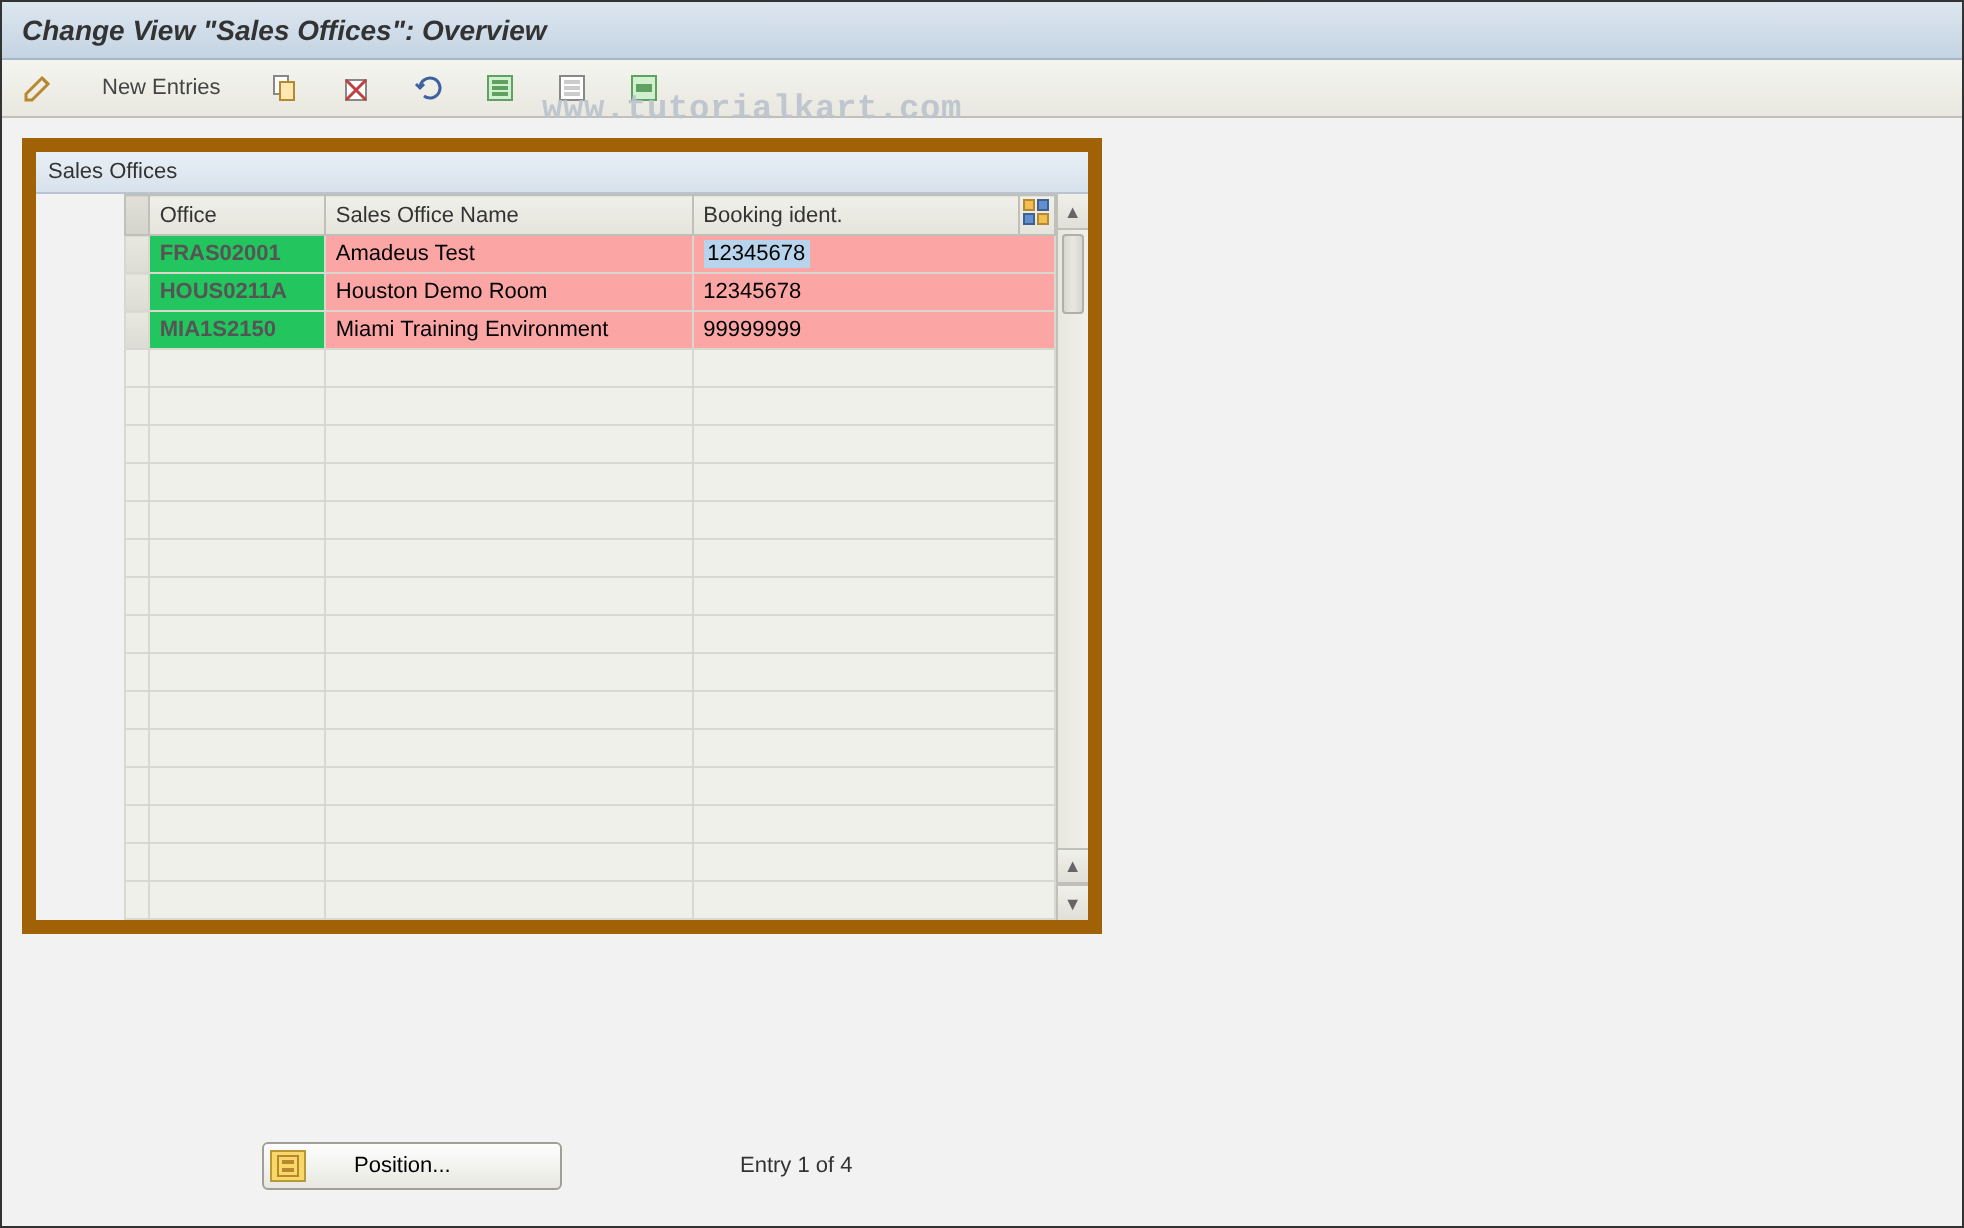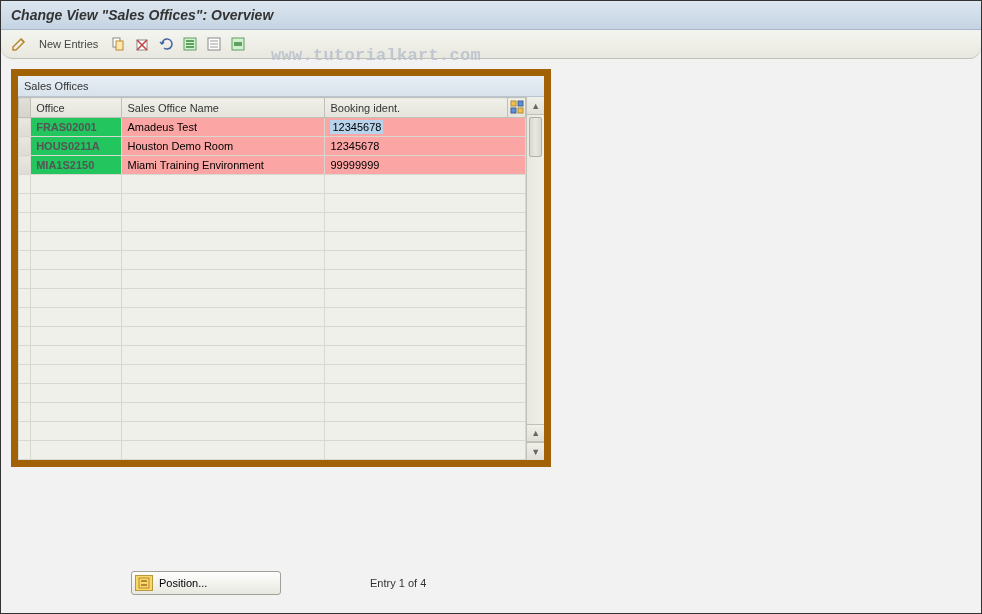--- a/index.html
+++ b/index.html
@@ -30,9 +30,8 @@
       border-bottom: 1px solid #c0c0b8;
       display: flex;
       align-items: center;
-      gap: 4px;
+      gap: 16px;
       position: relative;
-      border-radius: 12px;
     }
     .toolbar-icon {
       width: 20px;

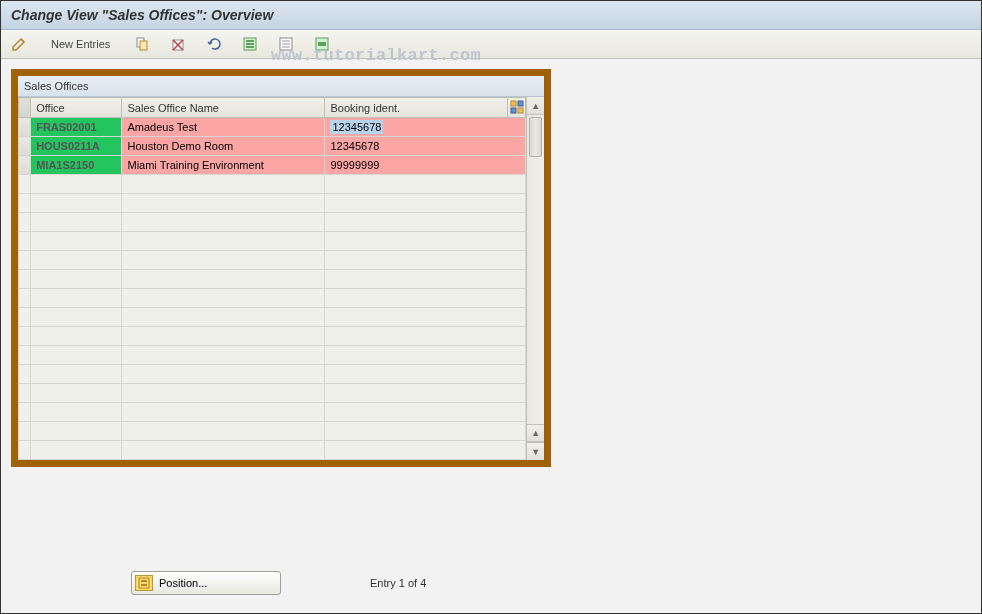--- a/index.html
+++ b/index.html
@@ -77,6 +77,7 @@
     }
     .table-wrapper {
       display: flex;
+      padding-left: 44px;
     }
     .data-table {
       border-collapse: collapse;

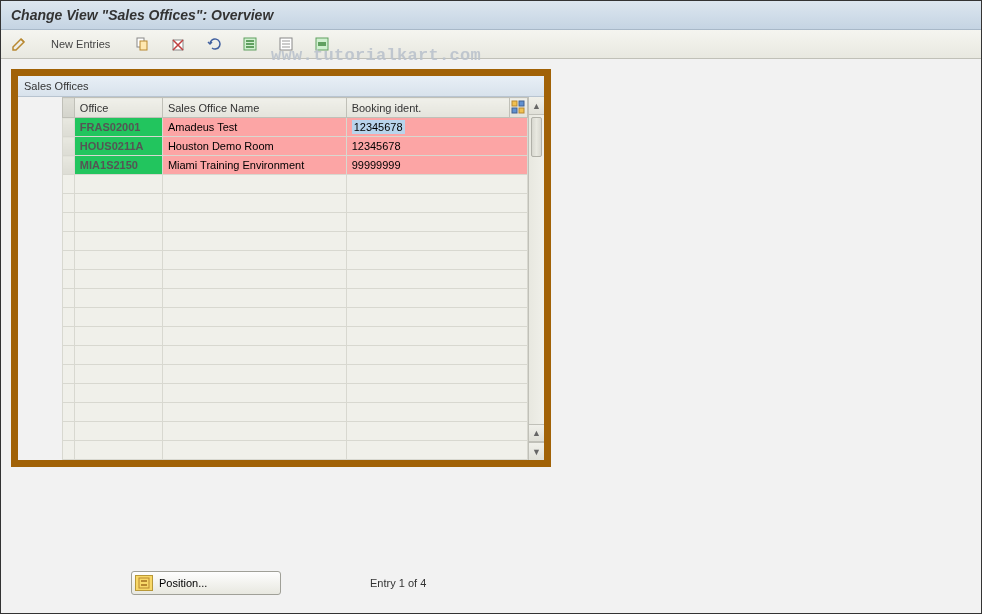--- a/index.html
+++ b/index.html
@@ -176,7 +176,7 @@
       padding: 3px 10px 3px 3px;
       display: flex;
       align-items: center;
-      gap: 6px;
+      gap: 24px;
       cursor: pointer;
       font-size: 11px;
       width: 150px;

